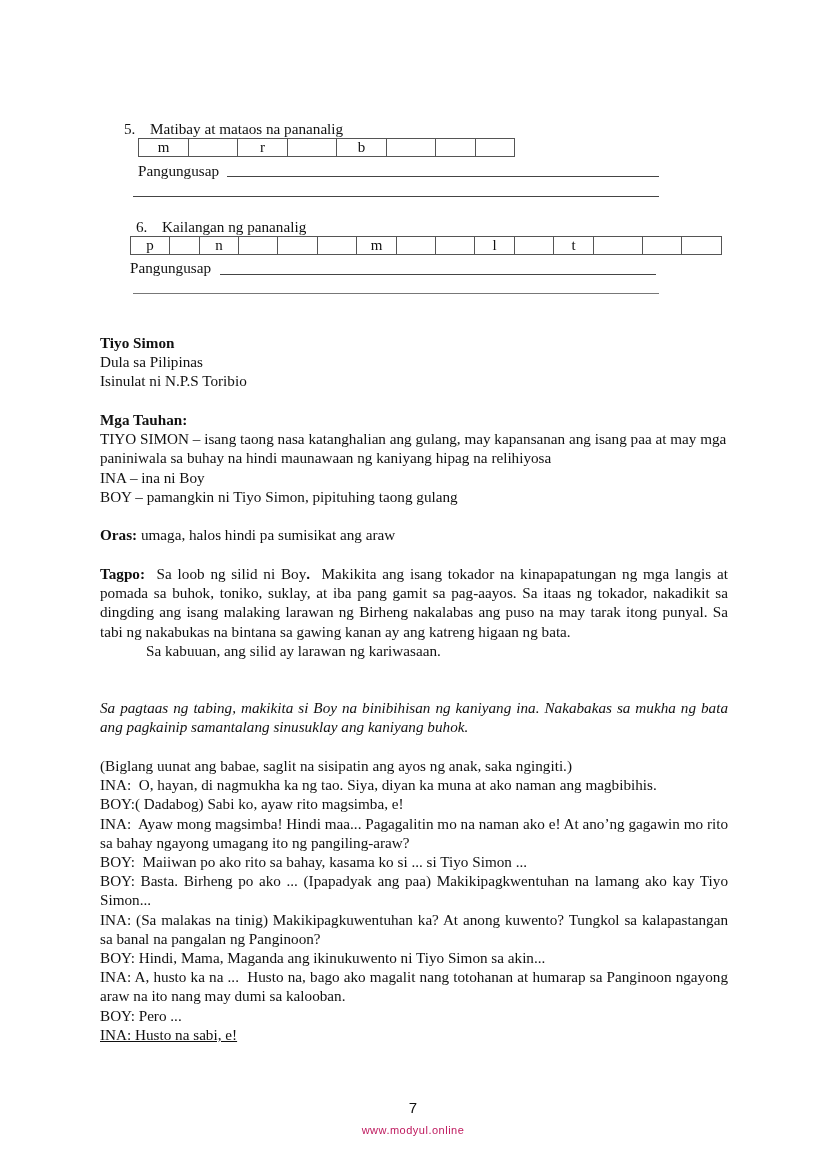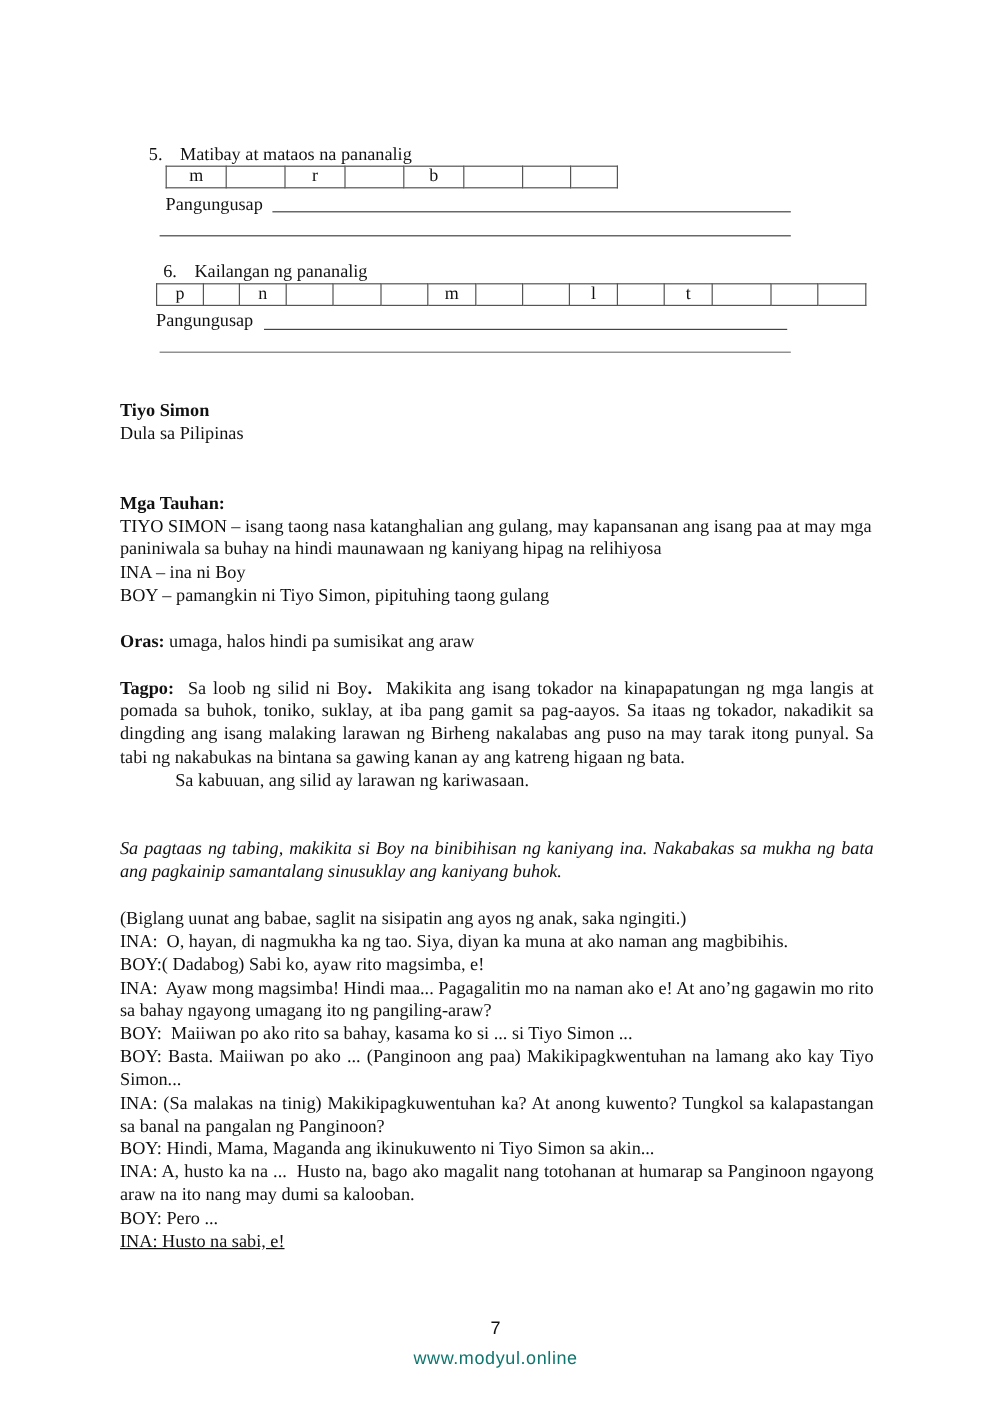--- a/index.html
+++ b/index.html
@@ -118,6 +118,7 @@
 <div class="block" style="top:333px;">
   <p class="bold">Tiyo Simon</p>
   <p>Dula sa Pilipinas</p>
+  <p>Isinulat ni N.P.S Toribio</p>
 </div>
 
 <div class="block" style="top:410px;">

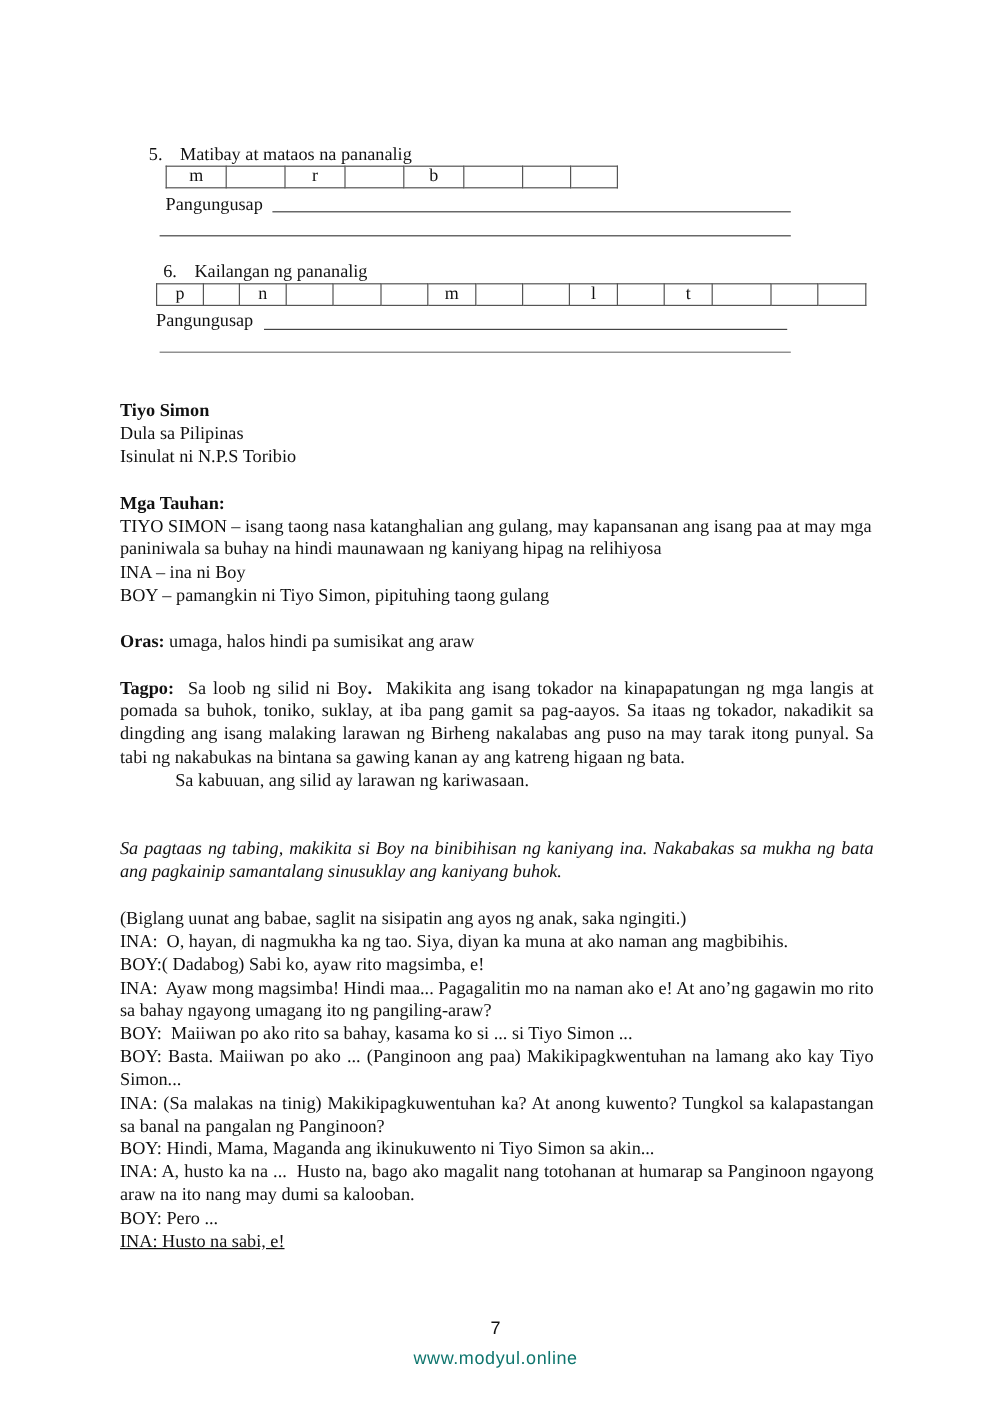--- a/index.html
+++ b/index.html
@@ -147,7 +147,7 @@
   <p style="white-space: pre-wrap;">BOY:( Dadabog) Sabi ko, ayaw rito magsimba, e!</p>
   <p style="white-space: pre-wrap;">INA:  Ayaw mong magsimba! Hindi maa... Pagagalitin mo na naman ako e! At ano’ng gagawin mo rito sa bahay ngayong umagang ito ng pangiling-araw?</p>
   <p style="white-space: pre-wrap;">BOY:  Maiiwan po ako rito sa bahay, kasama ko si ... si Tiyo Simon ...</p>
-  <p style="white-space: pre-wrap;">BOY: Basta. Maiiwan po ako ... (Panginoon ang paa) Makikipagkwentuhan na lamang ako kay Tiyo Simon...</p>
+  <p style="white-space: pre-wrap;">BOY: Basta. Birheng po ako ... (Ipapadyak ang paa) Makikipagkwentuhan na lamang ako kay Tiyo Simon...</p>
   <p style="white-space: pre-wrap;">INA: (Sa malakas na tinig) Makikipagkuwentuhan ka? At anong kuwento? Tungkol sa kalapastangan sa banal na pangalan ng Panginoon?</p>
   <p style="white-space: pre-wrap;">BOY: Hindi, Mama, Maganda ang ikinukuwento ni Tiyo Simon sa akin...</p>
   <p style="white-space: pre-wrap;">INA: A, husto ka na ...  Husto na, bago ako magalit nang totohanan at humarap sa Panginoon ngayong araw na ito nang may dumi sa kalooban.</p>

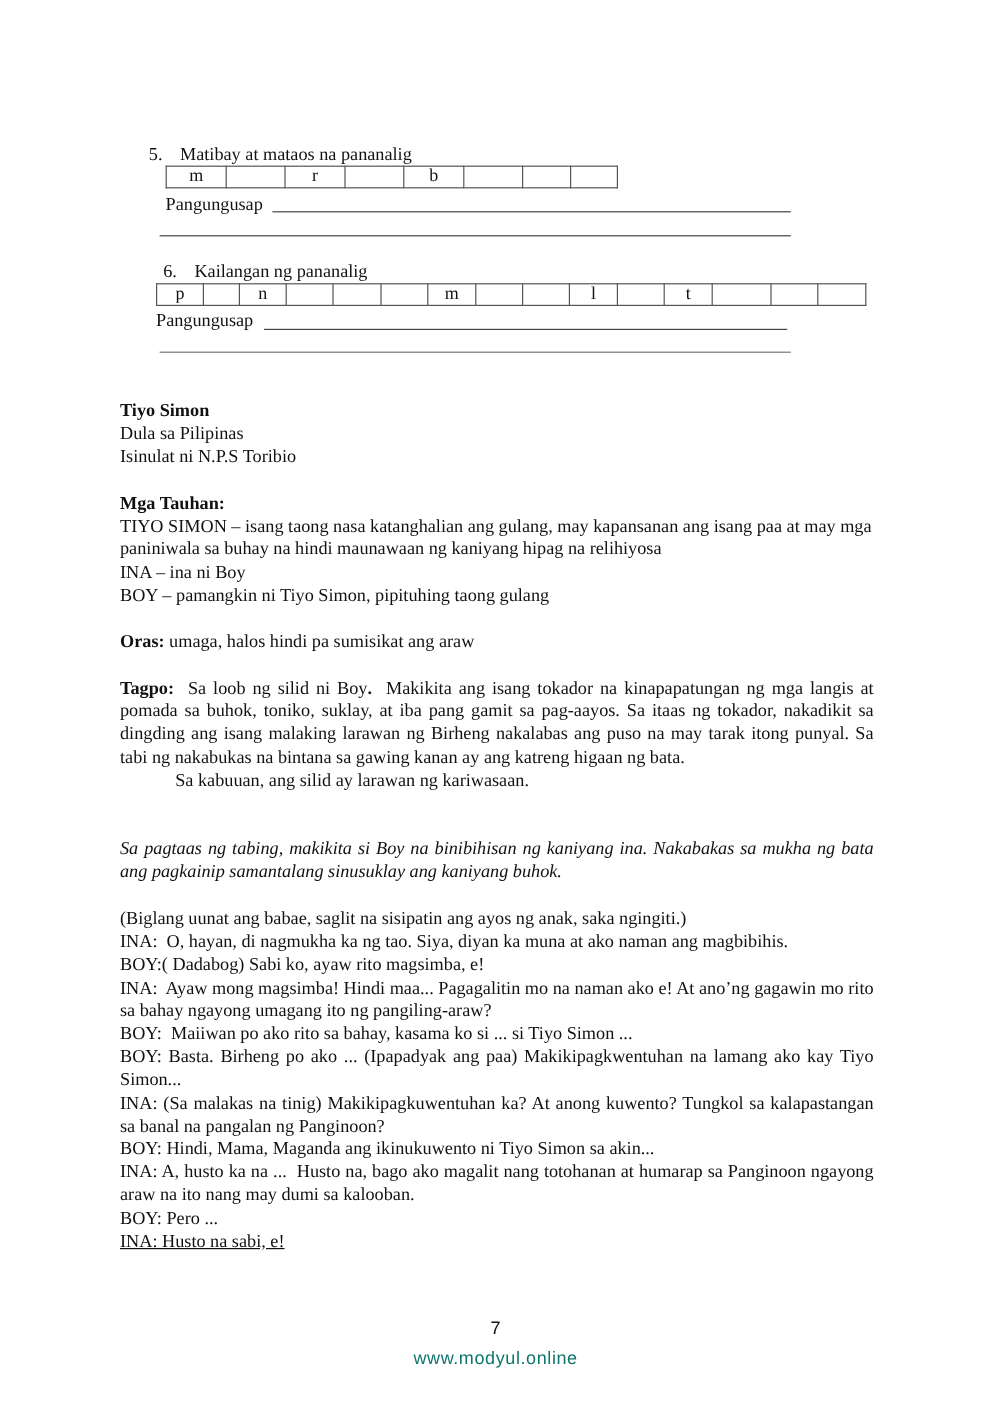--- a/index.html
+++ b/index.html
@@ -32,8 +32,8 @@
     }
     .footer-site {
       position: absolute; left: 0; width: 826px; top: 1124px; text-align: center;
-      font-family: "Liberation Sans", "DejaVu Sans", sans-serif; font-size: 15px;
-      color: #0f766e; letter-spacing: 0.5px;
+      font-family: "Liberation Sans", "DejaVu Sans", sans-serif; font-size: 11px;
+      color: #be185d; letter-spacing: 0.5px;
     }
   </style>
 </head>

